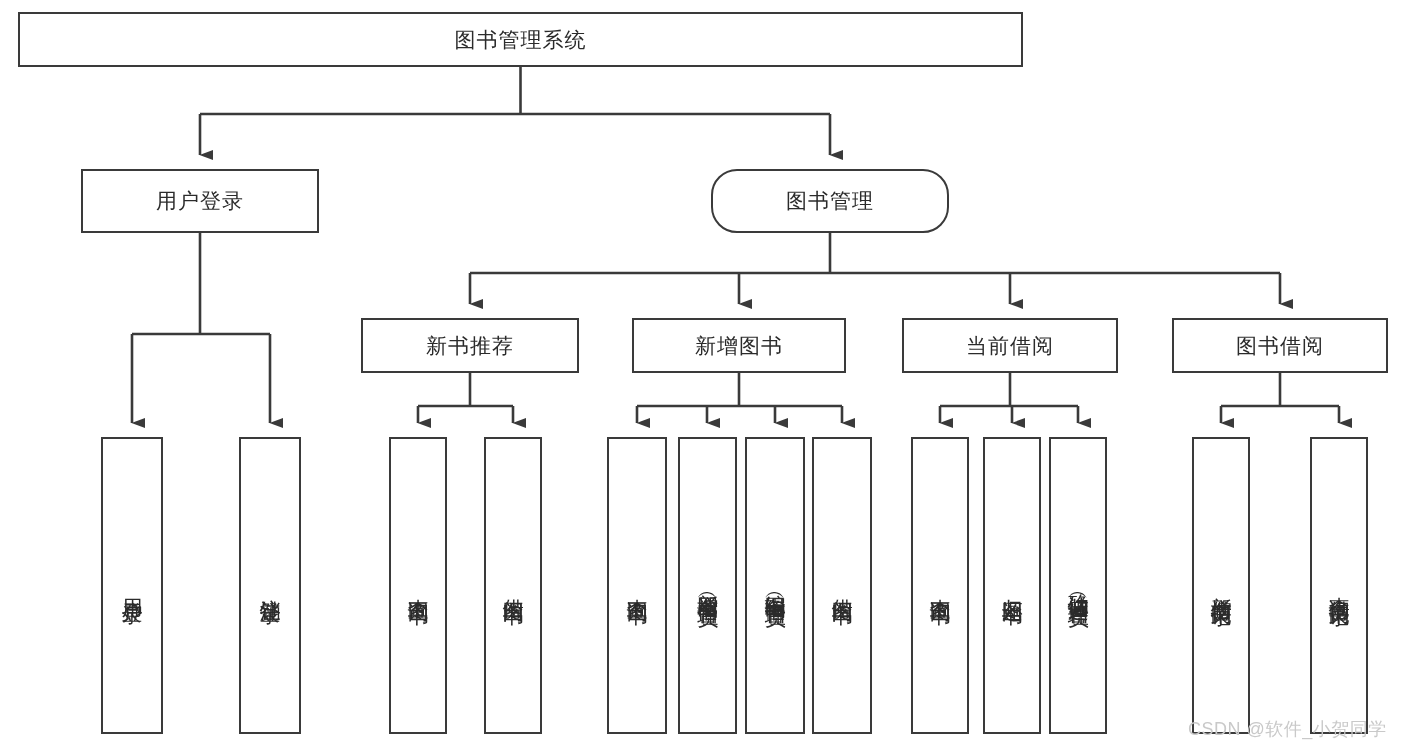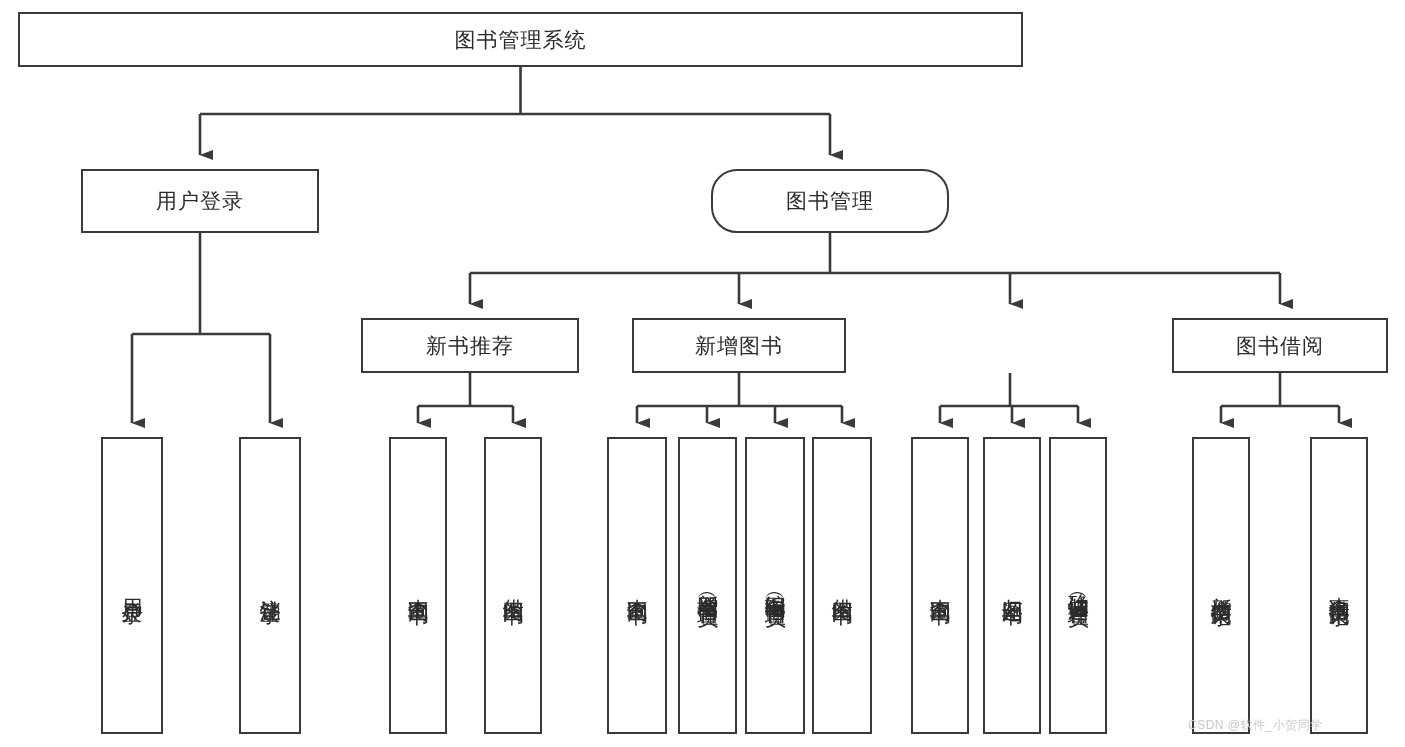--- a/index.html
+++ b/index.html
@@ -140,6 +140,9 @@
   <div class="node horiz" style="left:632px; top:318px; width:214px; height:55px;">
     <span class="htext">新增图书</span>
   </div>
+  <div class="node horiz" style="left:902px; top:318px; width:216px; height:55px;">
+    <span class="htext">当前借阅</span>
+  </div>
   <div class="node horiz" style="left:1172px; top:318px; width:216px; height:55px;">
     <span class="htext">图书借阅</span>
   </div>

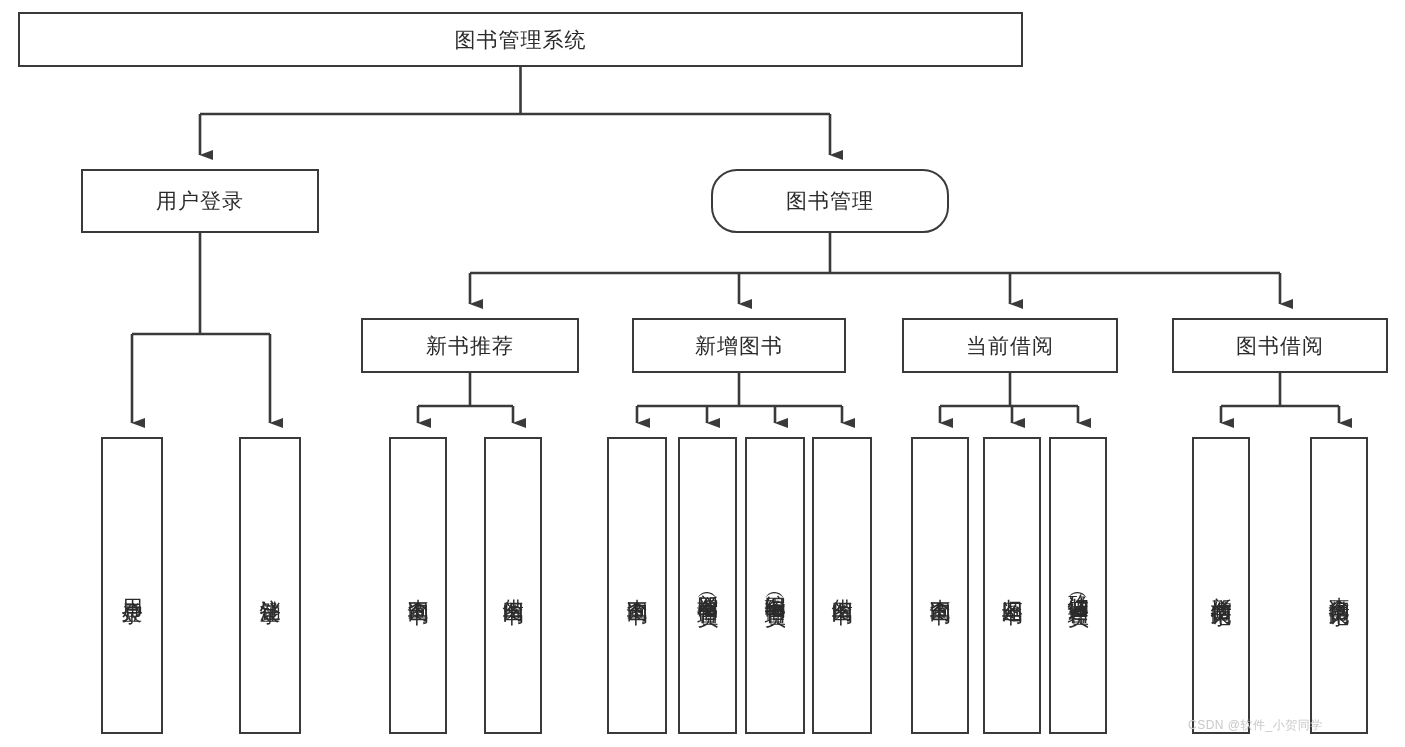--- a/index.html
+++ b/index.html
@@ -60,7 +60,7 @@
   #watermark {
     position: absolute;
     color: #c9c9c9;
-    font-size: 12px;
+    font-size: 18px;
     letter-spacing: 0.5px;
     white-space: nowrap;
     user-select: none;

